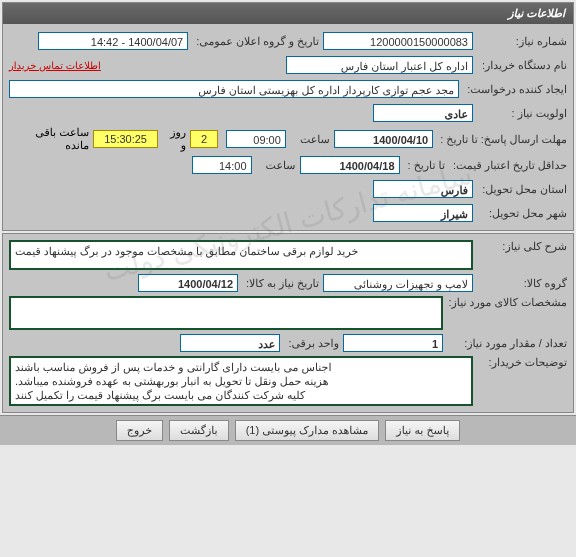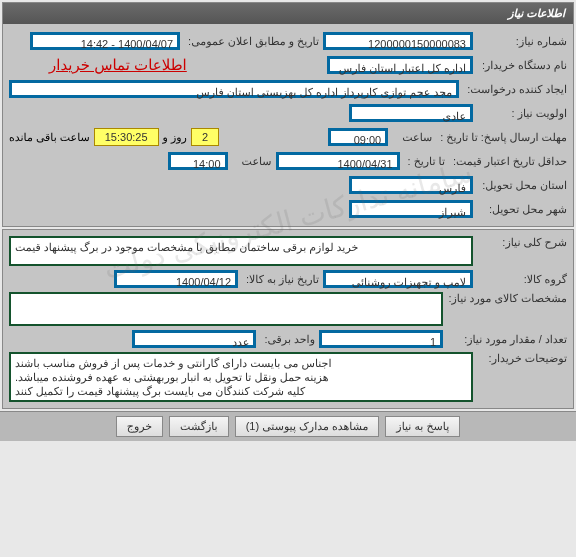--- a/index.html
+++ b/index.html
@@ -58,7 +58,7 @@
   .label-xs { min-width: 40px; }
   .field {
     background: #fff;
-    border: 3px solid #0369a1;
+    border: 1px solid #0369a1;
     padding: 2px 4px;
     font-size: 11px;
     height: 18px;

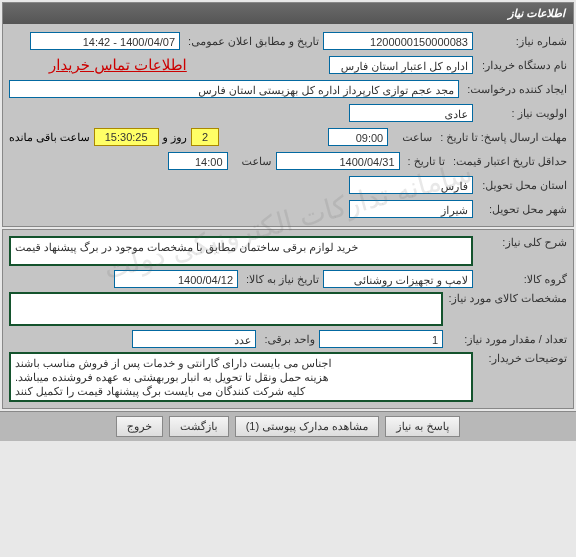--- a/index.html
+++ b/index.html
@@ -126,7 +126,7 @@
     <div class="row">
       <span class="label">شماره نیاز:</span>
       <div class="field field-150">1200000150000083</div>
-      <span class="label" style="min-width:auto">تاریخ و مطابق اعلان عمومی:</span>
+      <span class="label" style="min-width:auto">تاریخ و گروه اعلان عمومی:</span>
       <div class="field field-150">1400/04/07 - 14:42</div>
     </div>
 

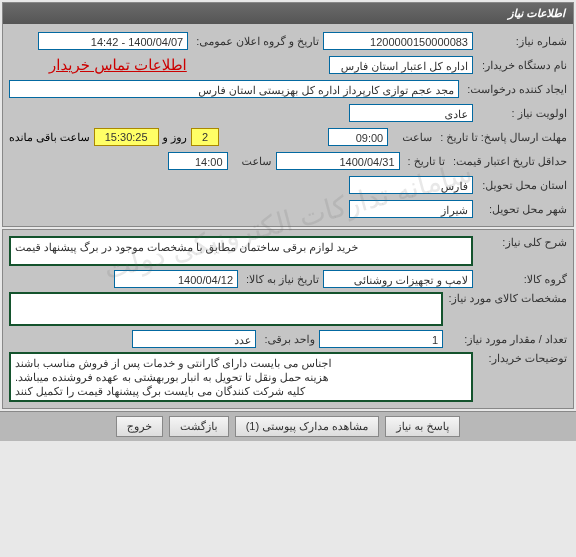--- a/index.html
+++ b/index.html
@@ -92,9 +92,8 @@
   .link-red {
     color: #cc0000;
     cursor: pointer;
-    font-size: 15px;
+    font-size: 10px;
     text-decoration: underline;
-    margin-left: 40px;
   }
   .footer {
     background: #b8b8b8;

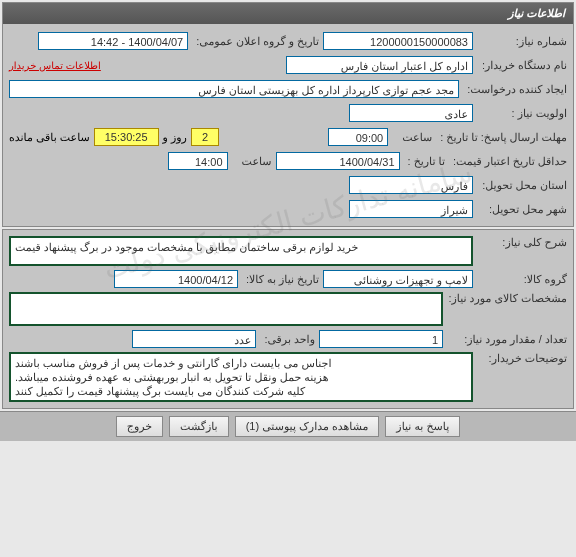--- a/index.html
+++ b/index.html
@@ -68,7 +68,7 @@
   }
   .field-wide { flex: 1; }
   .field-150 { width: 150px; }
-  .field-100 { width: 124px; }
+  .field-100 { width: 100px; font-weight: bold; }
   .field-60 { width: 60px; }
   .textarea {
     background: #fff;

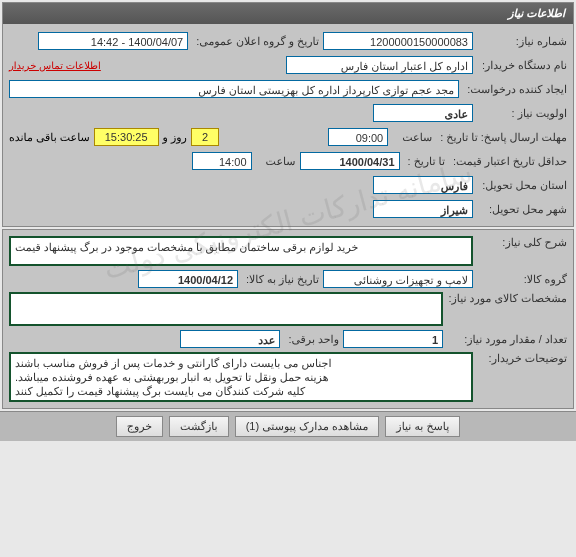--- a/index.html
+++ b/index.html
@@ -148,6 +148,7 @@
 
     <div class="row">
       <span class="label" style="min-width:120px">مهلت ارسال پاسخ:  تا تاریخ :</span>
+      <div class="field field-100">1400/04/10</div>
       <span class="label label-xs">ساعت</span>
       <div class="field field-60">09:00</div>
       <span class="spacer"></span>

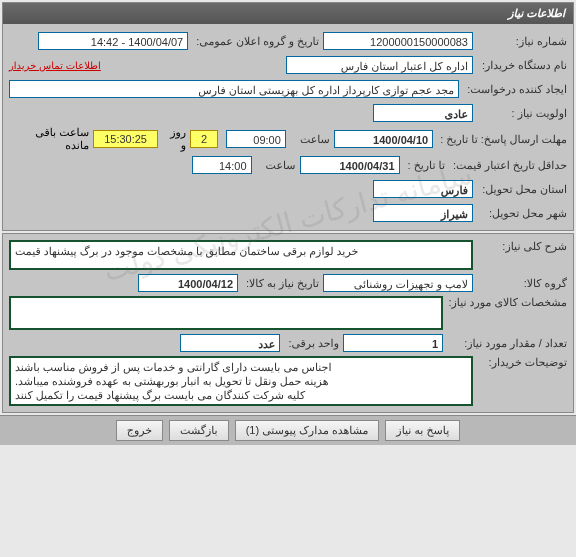--- a/index.html
+++ b/index.html
@@ -161,7 +161,7 @@
     <div class="row">
       <span class="label" style="min-width:90px">حداقل تاریخ اعتبار قیمت:</span>
       <span class="label label-sm" style="min-width:40px">تا تاریخ :</span>
-      <div class="field field-100">1400/04/31</div>
+      <div class="field field-100">1400/04/18</div>
       <span class="label label-xs">ساعت</span>
       <div class="field field-60">14:00</div>
     </div>

